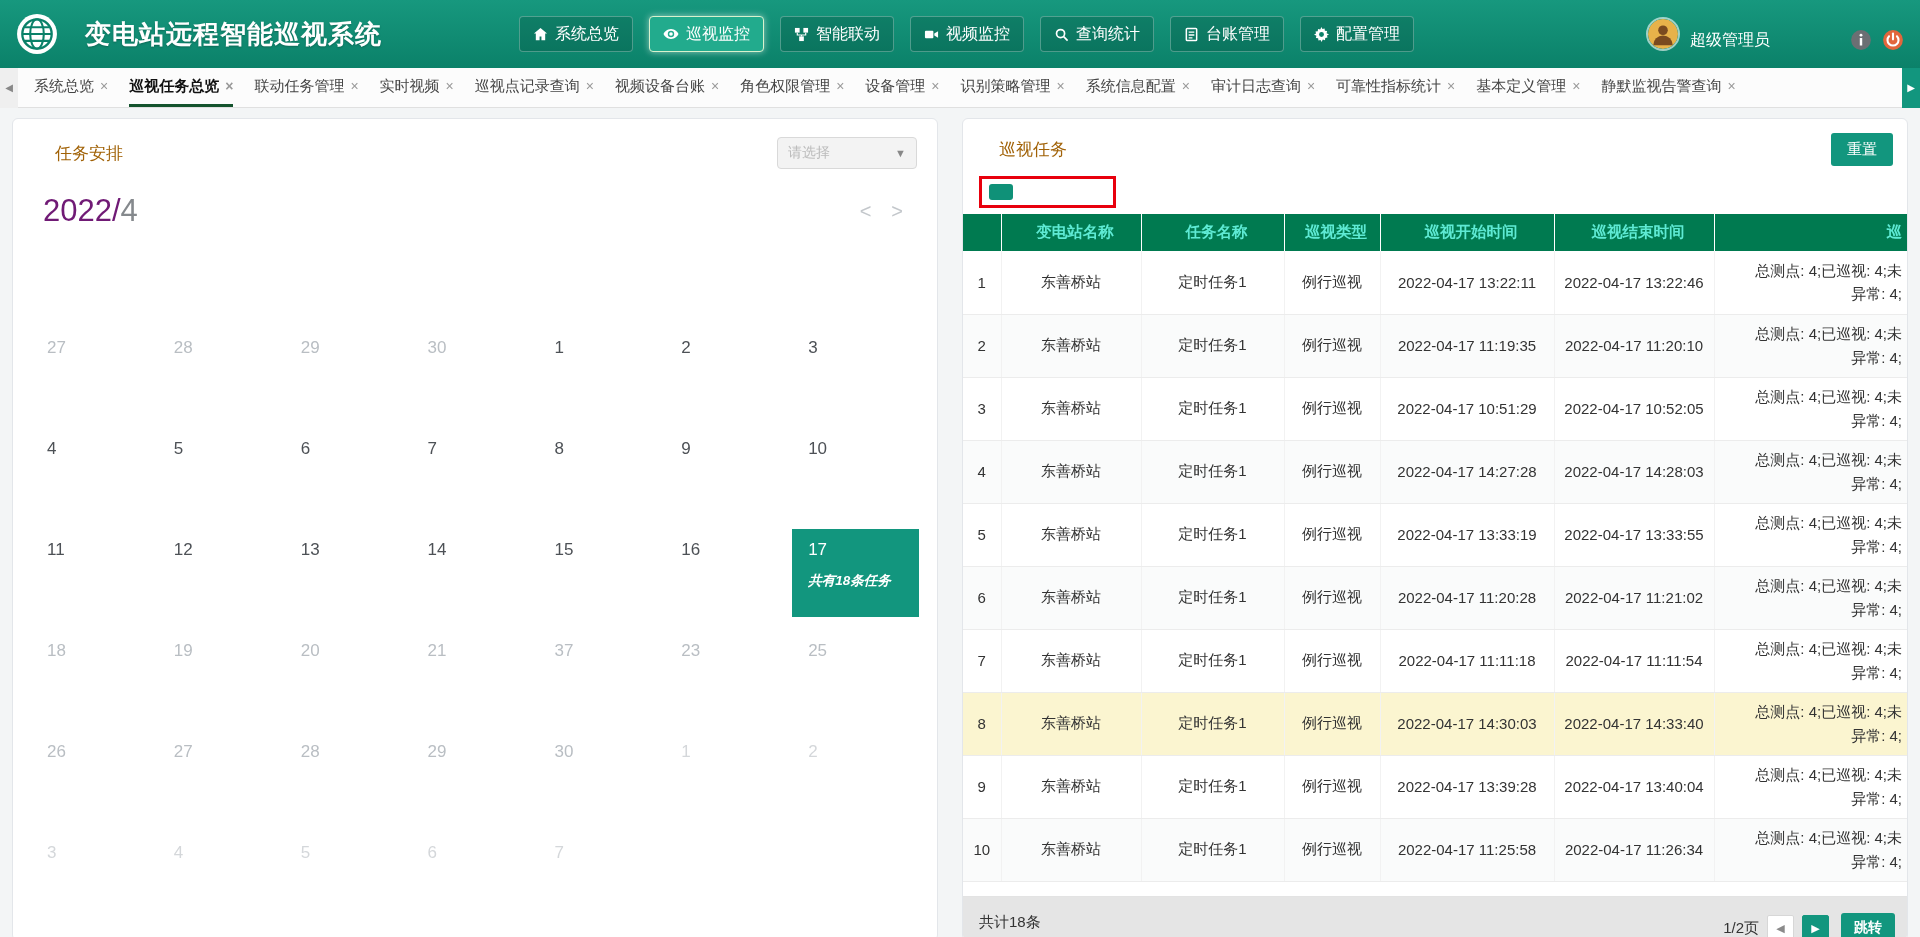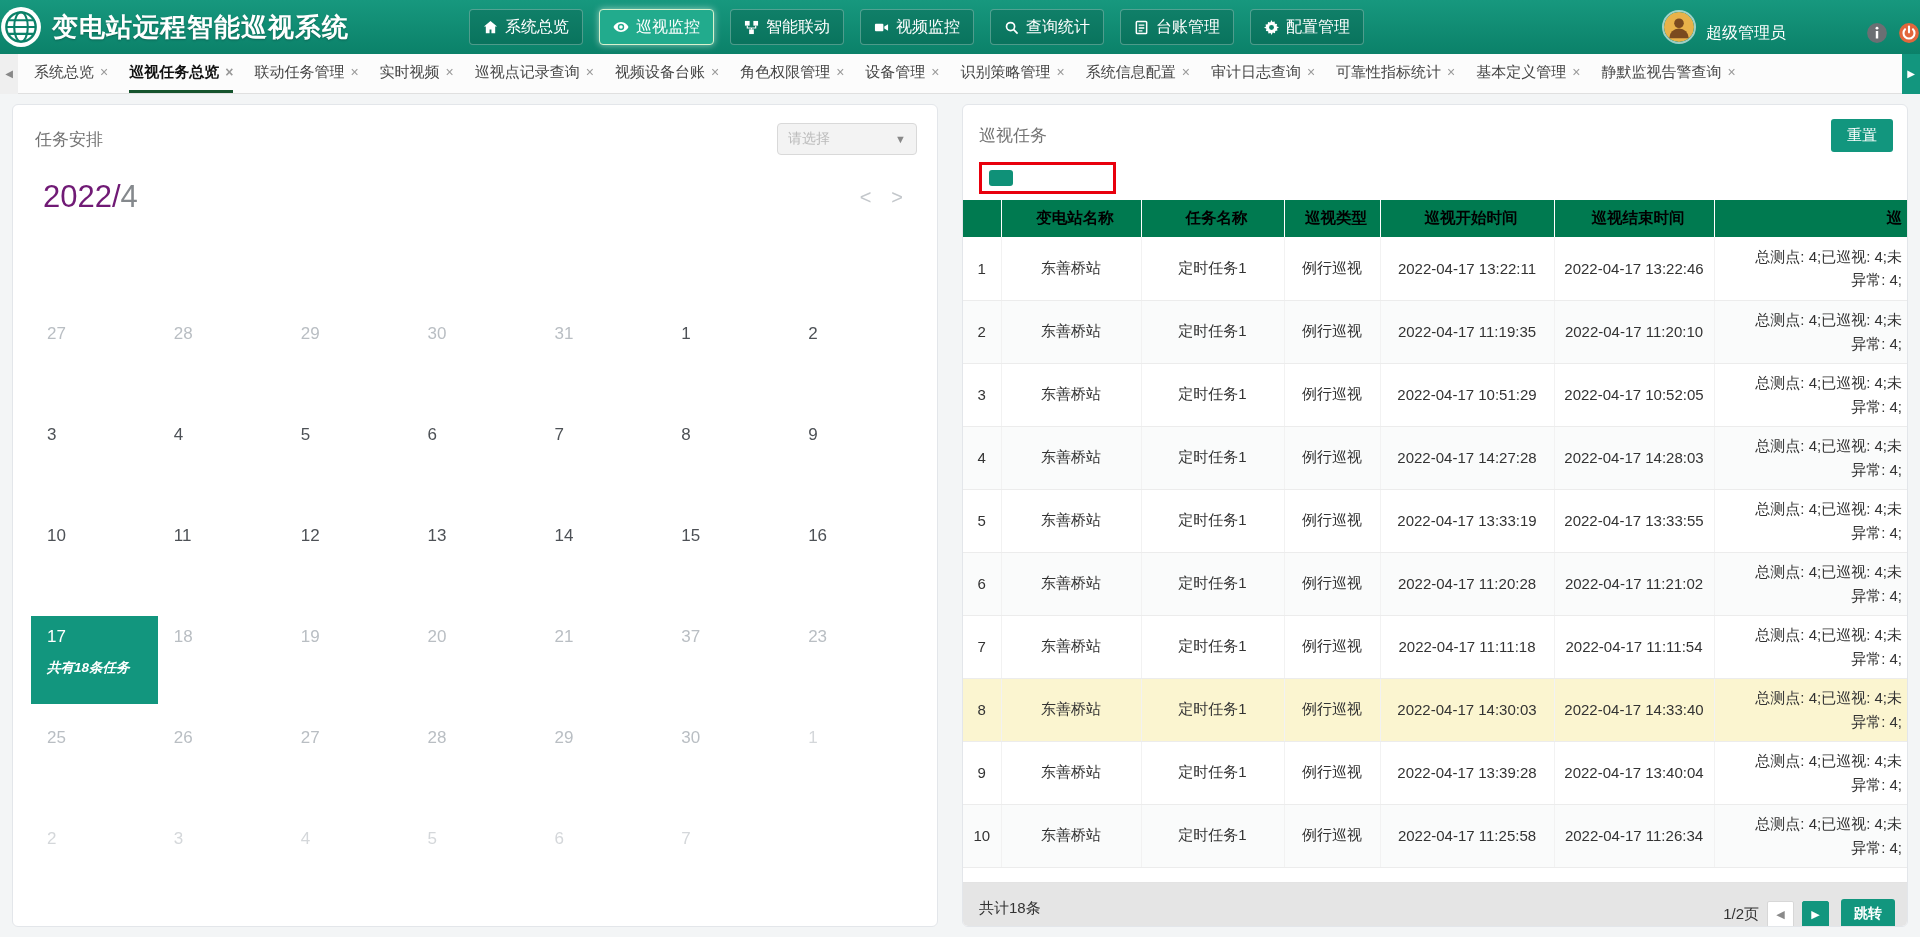--- a/index.html
+++ b/index.html
@@ -7,7 +7,7 @@
   body{font-family:"Liberation Sans","DejaVu Sans",sans-serif;background:#f3f5f6;}
 
   
-  .header{height:54px;background:linear-gradient(180deg,#17987e,#0b8169);display:flex;align-items:center;padding:0 0;position:relative;}
+  .header{height:68px;background:linear-gradient(180deg,#17987e,#0b8169);display:flex;align-items:center;padding:0 16px;position:relative;gap:17px;}
   .logo{width:42px;height:42px;flex:0 0 42px;}
   .app-title{color:#fff;font-size:26px;font-weight:bold;margin-left:10px;letter-spacing:1px;text-shadow:0 1px 2px rgba(0,0,0,.25);white-space:nowrap;}
   .nav{display:flex;gap:16px;margin-left:120px;}

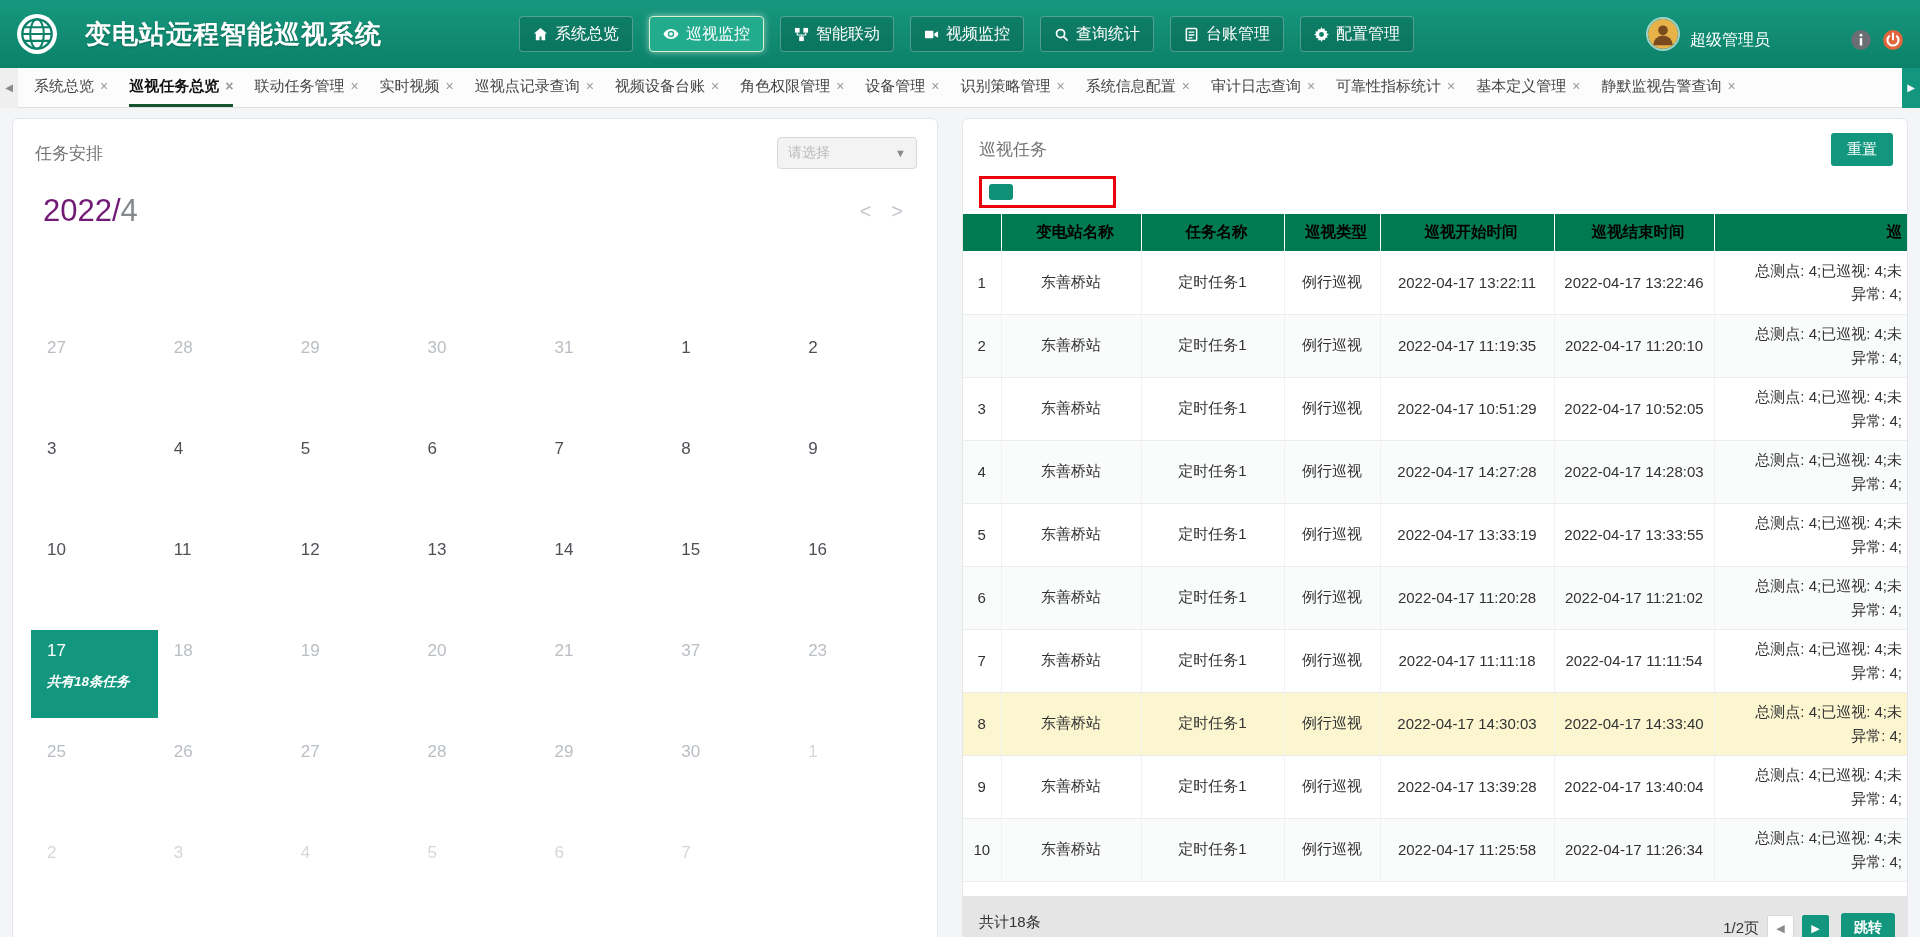--- a/index.html
+++ b/index.html
@@ -36,7 +36,7 @@
 
   
   .panel-head{display:flex;align-items:center;padding:18px 20px 0 22px;}
-  .panel-title{font-size:17px;font-weight:normal;color:#737373;}
+  .panel-title{font-size:17px;font-weight:normal;color:#a16207;margin-left:20px;}
   .select{margin-left:auto;width:140px;height:32px;background:#f3f3f3;border:1px solid #d9d9d9;border-radius:4px;display:flex;align-items:center;padding:0 10px;color:#bbb;font-size:14px;cursor:pointer;}
   .caret{margin-left:auto;color:#888;font-size:11px;}
   .month-row{display:flex;align-items:center;margin:24px 34px 0 30px;}

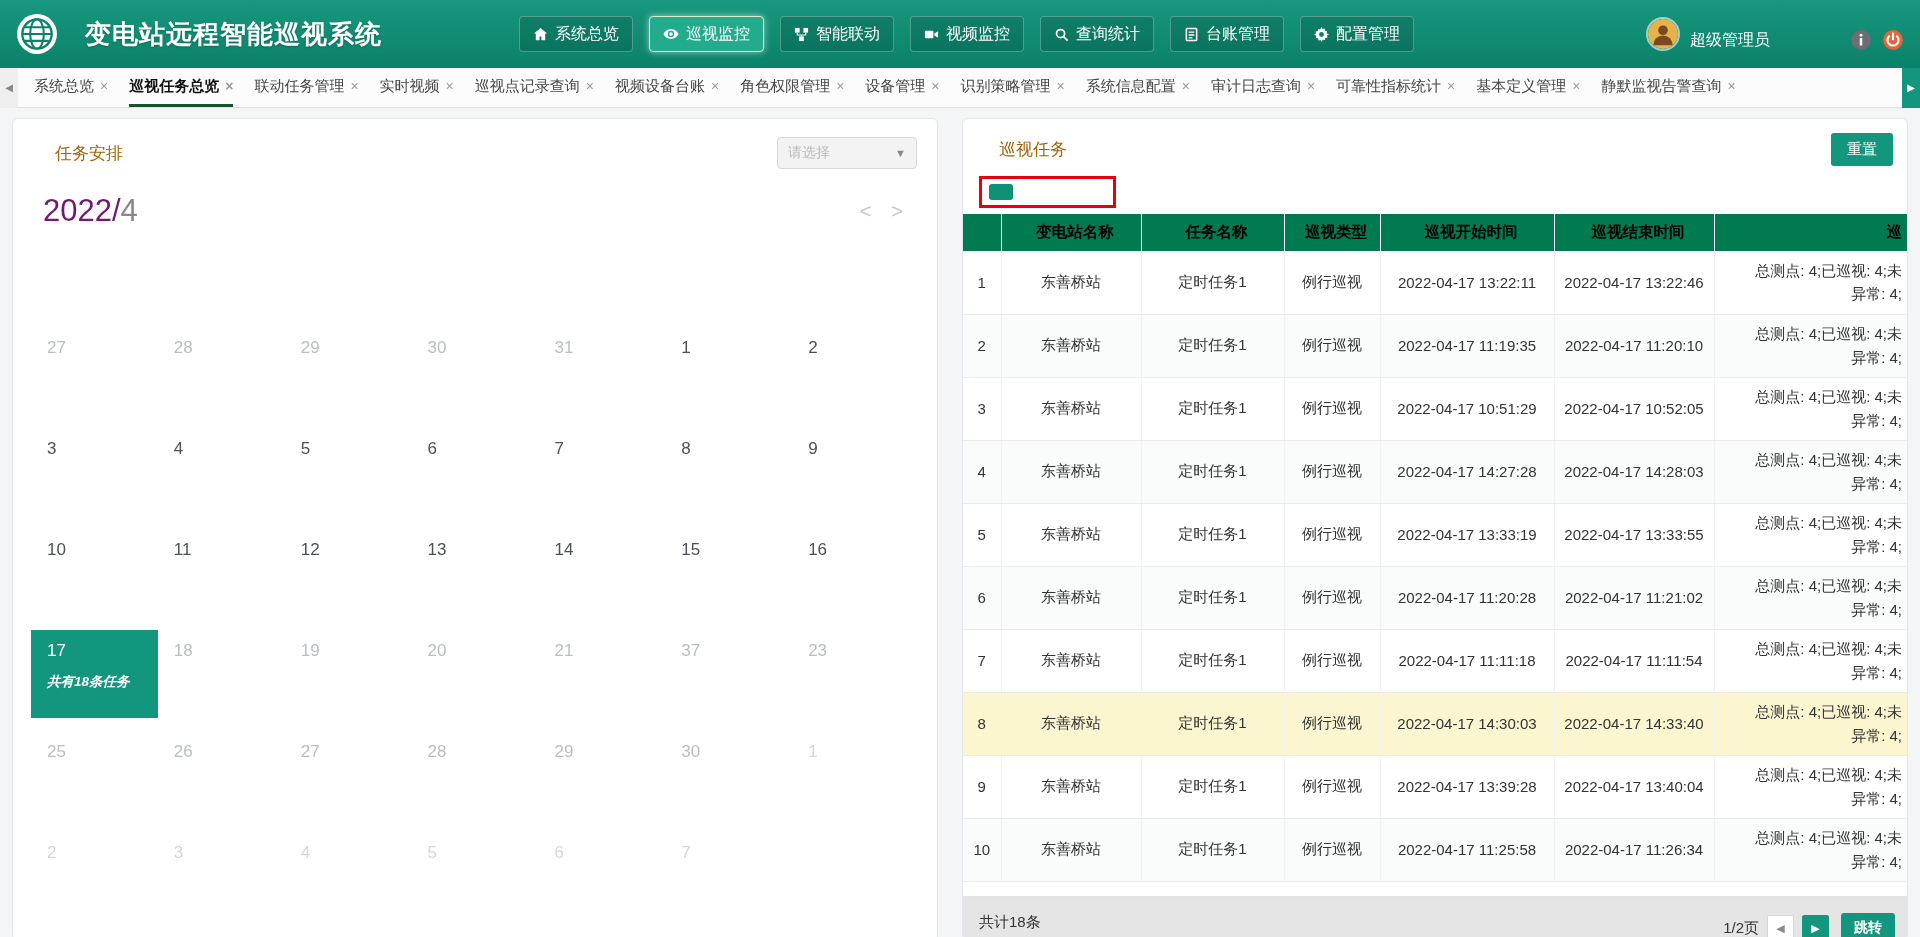--- a/index.html
+++ b/index.html
@@ -64,7 +64,7 @@
   .type-tab.active{background:#0f9178;color:#fff;border-radius:3px;}
   .table-wrap{flex:1;overflow:hidden;margin-top:6px;}
   table{width:100%;border-collapse:collapse;table-layout:fixed;}
-  th{background:#007a50;color:#000000;font-size:15.5px;font-weight:bold;height:37px;border-right:1px solid rgba(255,255,255,.16);text-align:center;white-space:nowrap;overflow:hidden;padding-left:8px;}
+  th{background:#007a50;color:#5eead4;font-size:15.5px;font-weight:bold;height:37px;border-right:1px solid rgba(255,255,255,.16);text-align:center;white-space:nowrap;overflow:hidden;padding-left:8px;}
   th:last-child{border-right:none;}
   th.c-result-h{text-align:right;padding-right:5px;}
   td{height:63px;text-align:center;font-size:15px;color:#333;border-bottom:1px solid #ececec;border-right:1px solid #f2f2f2;background:#fff;white-space:nowrap;overflow:hidden;}

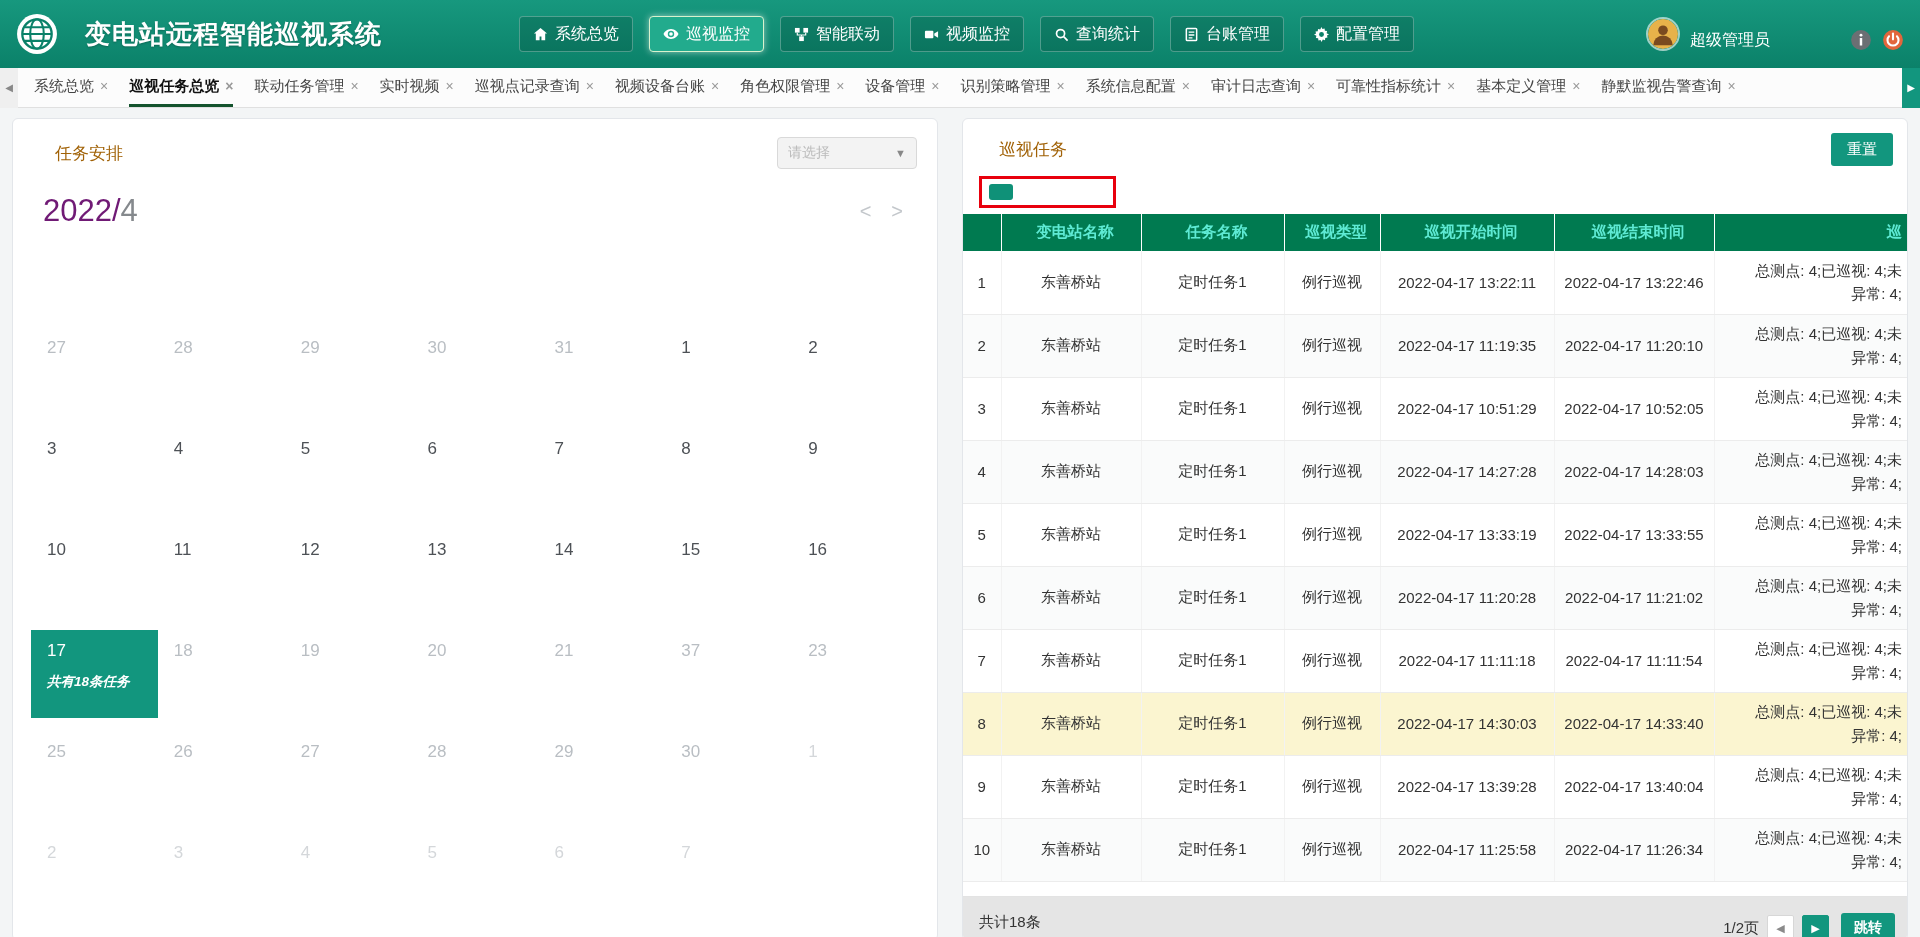--- a/index.html
+++ b/index.html
@@ -291,10 +291,6 @@
     <div class="dnum">30</div>
     <div class="dnote"></div>
   </div>
-        <div class="cal-cell muted">
-    <div class="dnum">31</div>
-    <div class="dnote"></div>
-  </div>
         <div class="cal-cell">
     <div class="dnum">1</div>
     <div class="dnote"></div>

